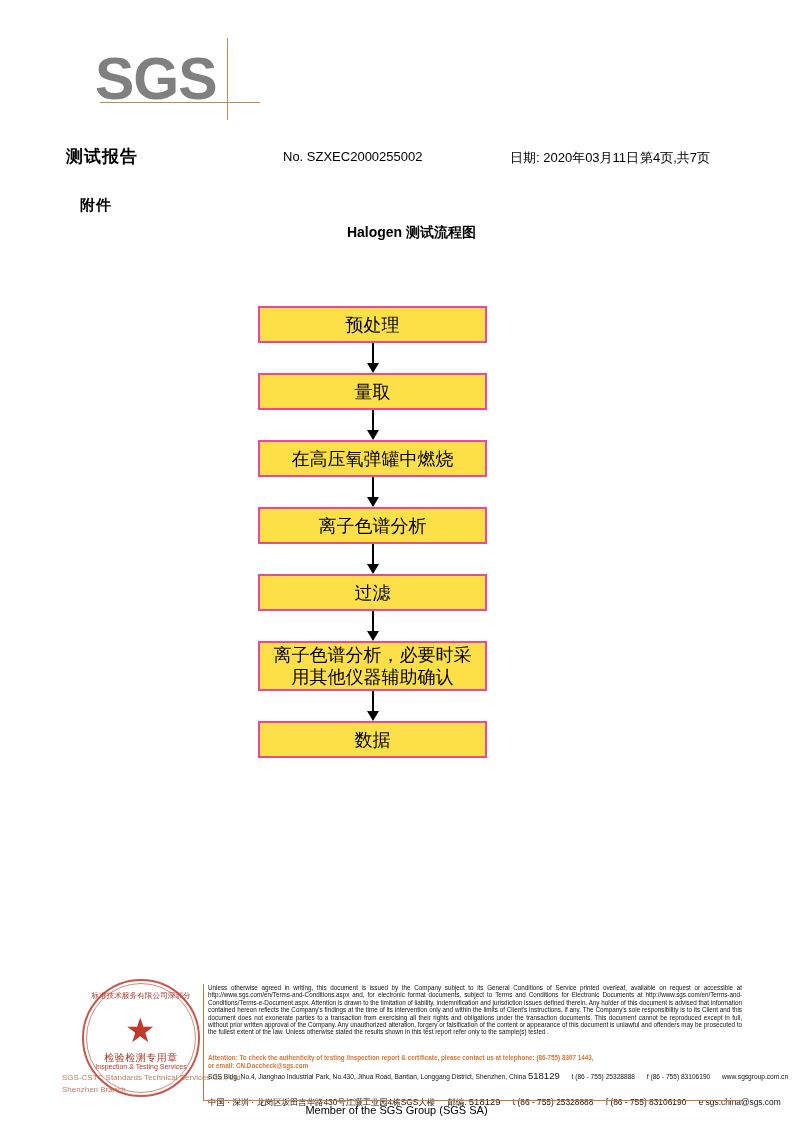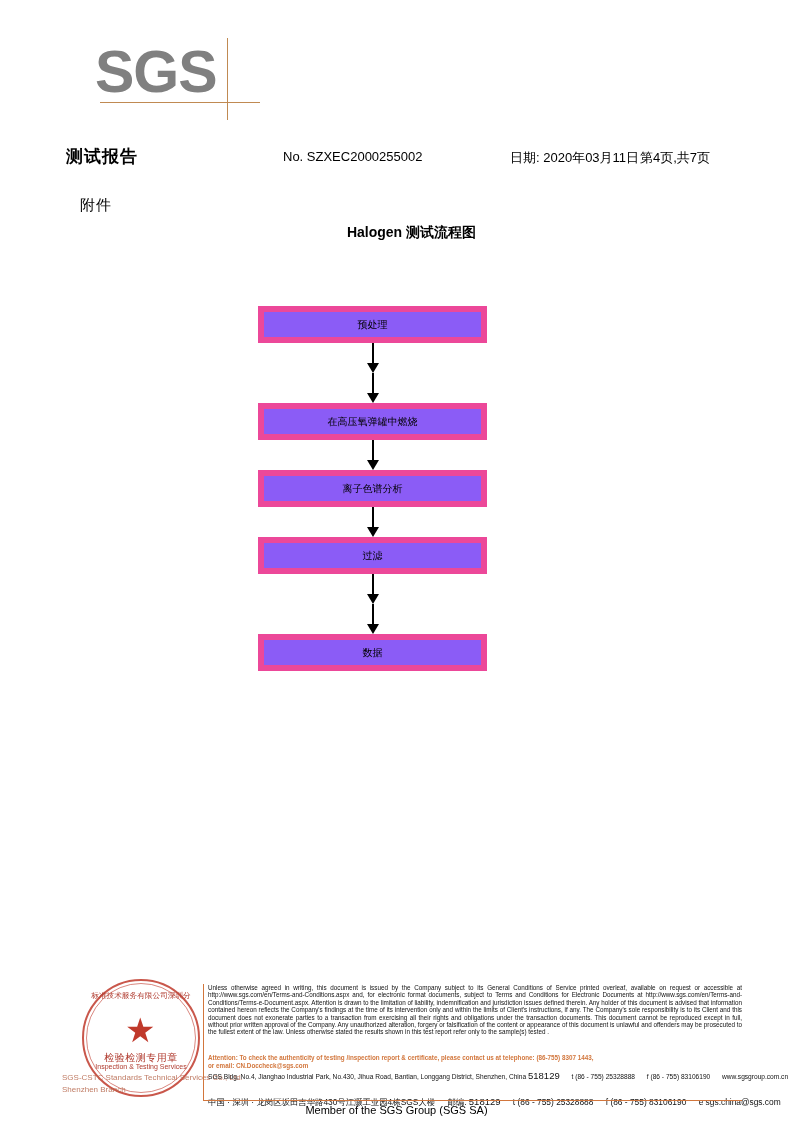--- a/index.html
+++ b/index.html
@@ -27,7 +27,7 @@
   #logo-text {
     position: absolute;
     left: 0;
-    top: 5px;
+    top: 12px;
     font-family: "Liberation Sans", "DejaVu Sans", sans-serif;
     font-size: 59px;
     font-weight: bold;

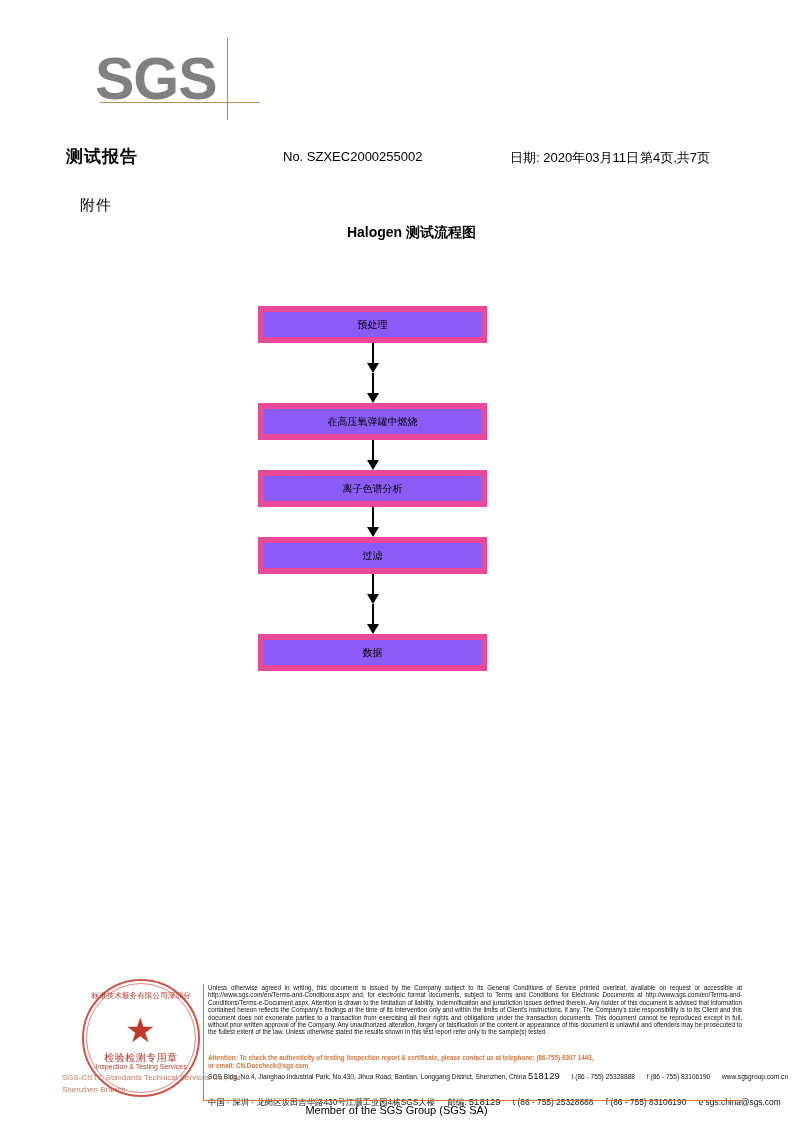--- a/index.html
+++ b/index.html
@@ -84,7 +84,7 @@
     left: 80px;
     top: 196px;
     font-size: 15px;
-    font-weight: normal;
+    font-weight: bold;
     letter-spacing: 1px;
   }
   #flow-title {

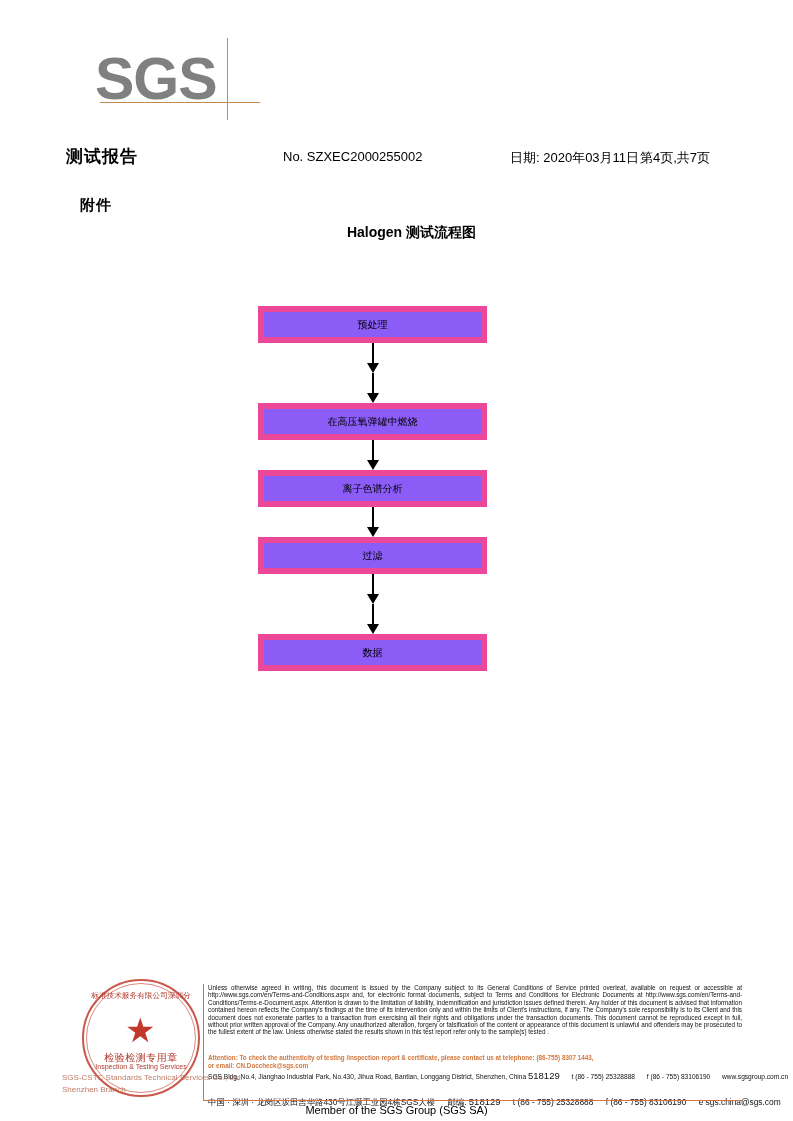--- a/index.html
+++ b/index.html
@@ -108,13 +108,13 @@
   .flow-box {
     box-sizing: border-box;
     width: 229px;
-    border: 6px solid #ec4899;
-    background: #8b5cf6;
+    border: 2px solid #ec4899;
+    background: #fde047;
     display: flex;
     align-items: center;
     justify-content: center;
     text-align: center;
-    font-size: 10px;
+    font-size: 18px;
     line-height: 22px;
     padding: 0 8px;
   }

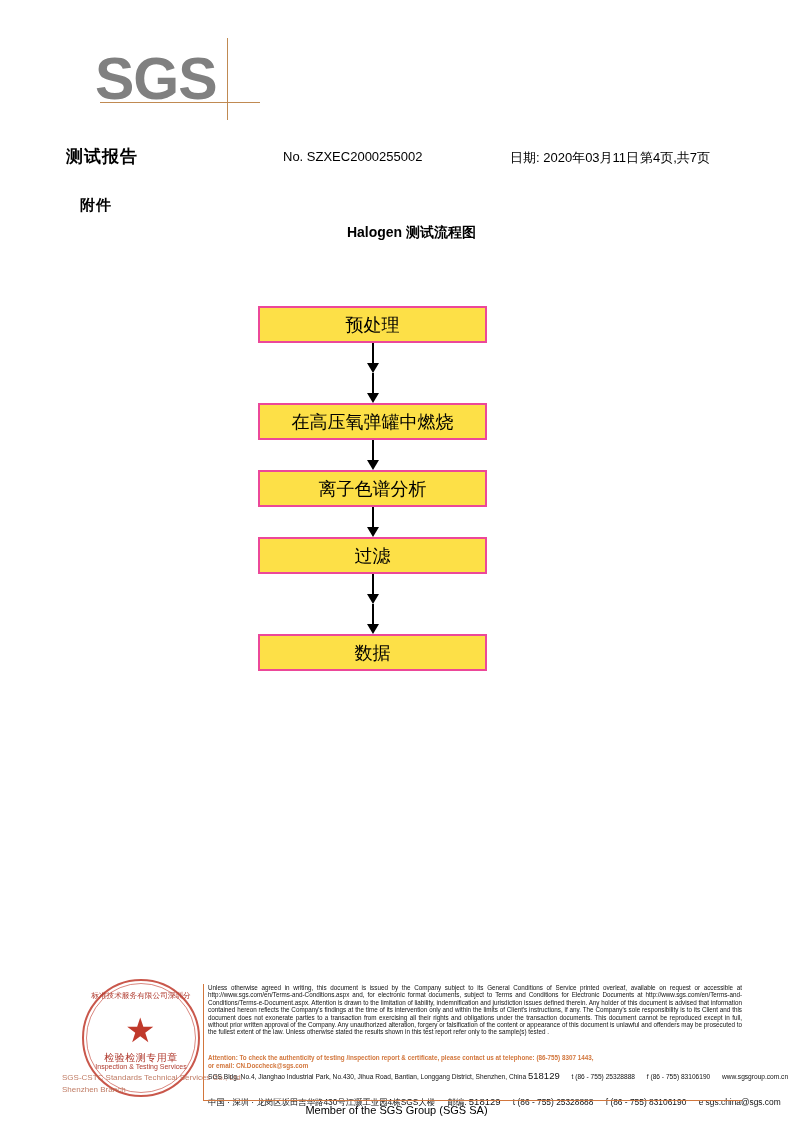--- a/index.html
+++ b/index.html
@@ -321,6 +321,7 @@
     <div class="head"></div>
   </div>
 
+  <div class="flow-box h1">量取</div>
   <div class="flow-arrow">
     <div class="shaft"></div>
     <div class="head"></div>

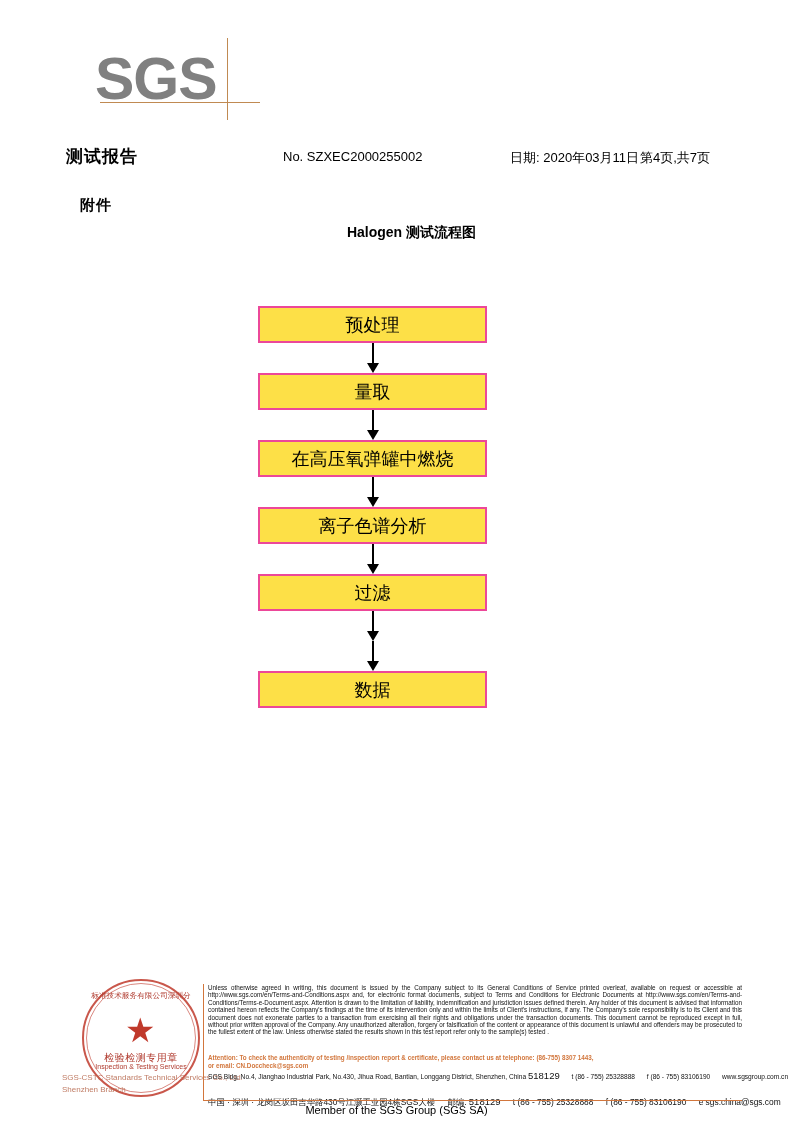--- a/index.html
+++ b/index.html
@@ -345,6 +345,7 @@
     <div class="head"></div>
   </div>
 
+  <div class="flow-box h2">离子色谱分析，必要时采用其他仪器辅助确认</div>
   <div class="flow-arrow">
     <div class="shaft"></div>
     <div class="head"></div>

